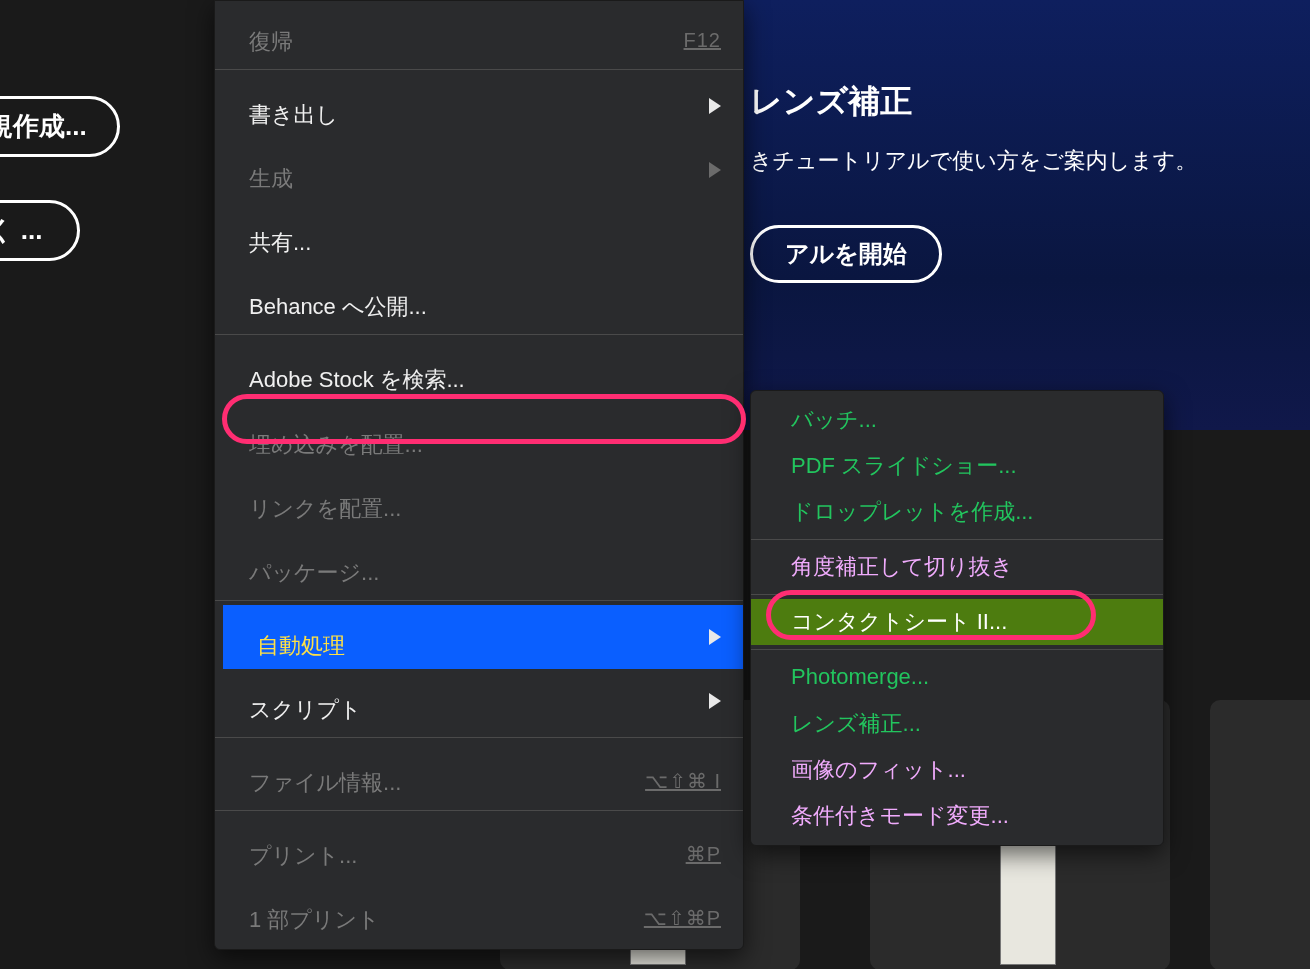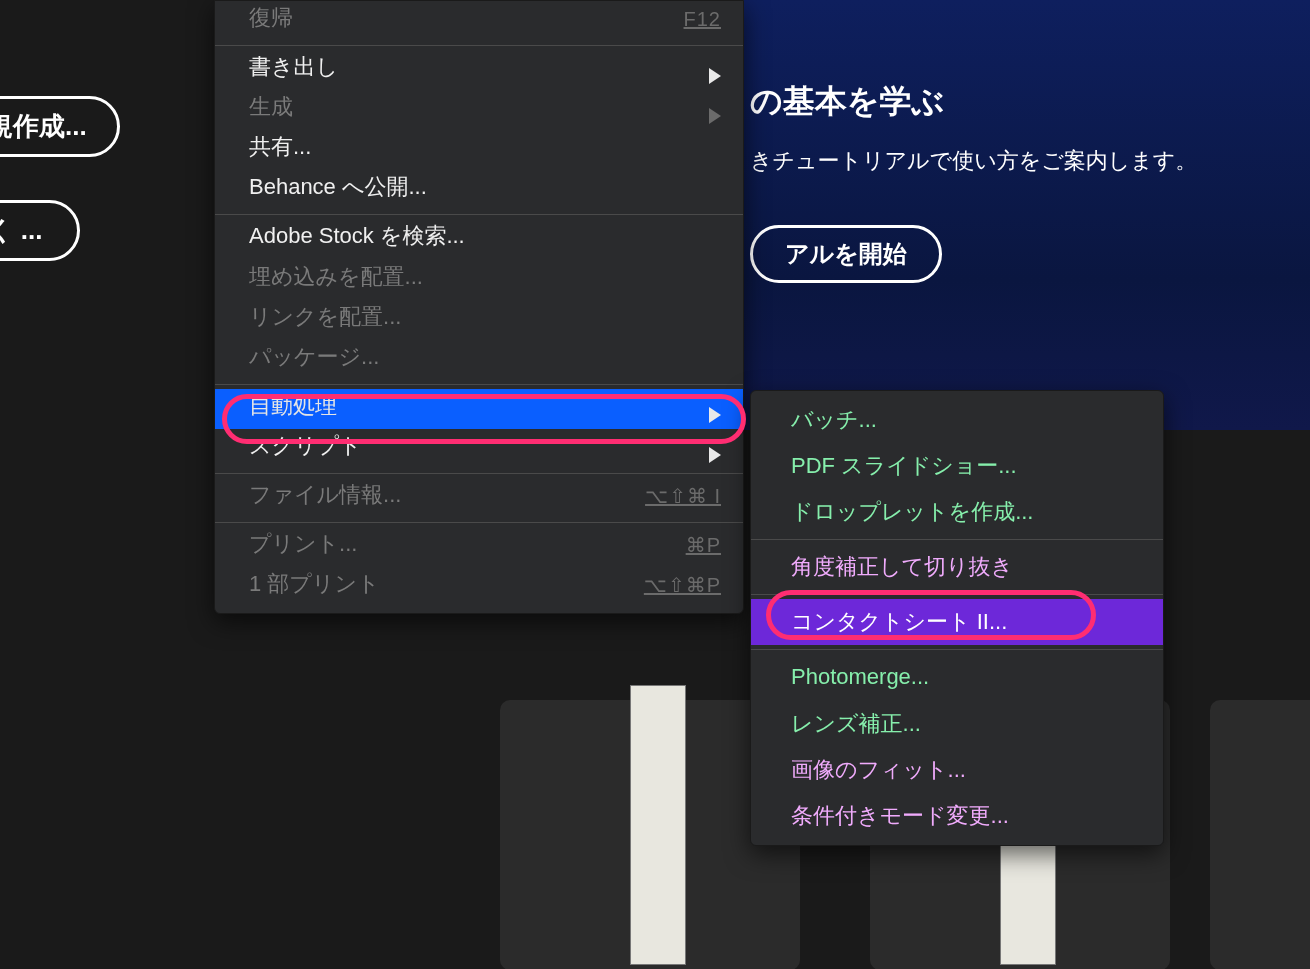--- a/index.html
+++ b/index.html
@@ -100,9 +100,9 @@
   }
   .menu-item {
     display: flex;
-    align-items: flex-end;
+    align-items: flex-start;
     justify-content: space-between;
-    padding: 0 22px 6px 34px;
+    padding: 24px 22px 6px 34px;
     font-size: 22px;
     line-height: 1.55;
     color: #f0f0f0;

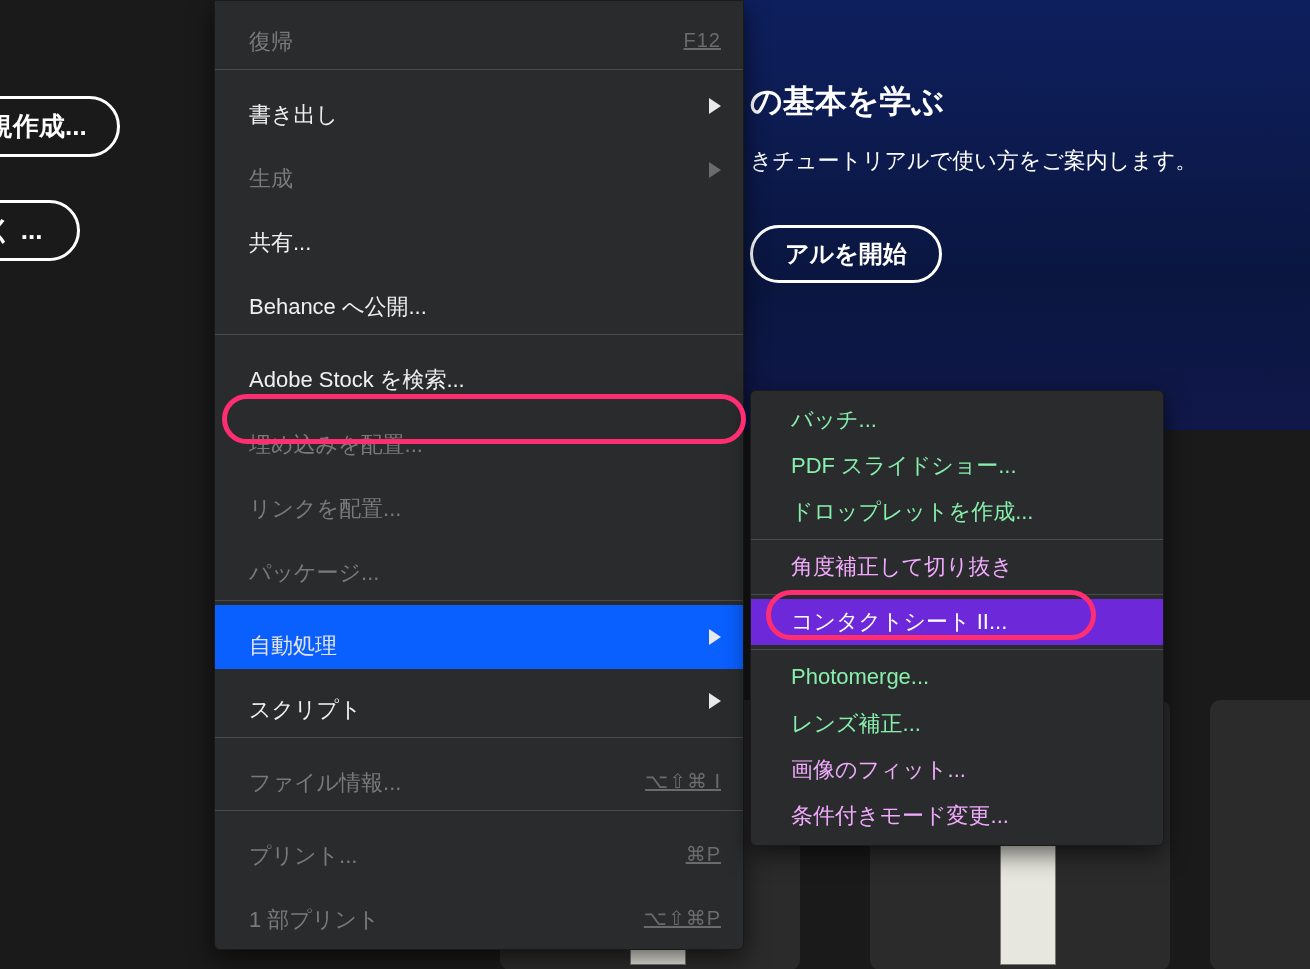--- a/index.html
+++ b/index.html
@@ -174,7 +174,7 @@
 
 <div class="hero">
   <div class="hero-inner">
-    <div class="hero-title">の基本を学ぶ</div>
+    <div class="hero-title">レンズ補正</div>
     <div class="hero-sub">きチュートリアルで使い方をご案内します。</div>
   </div>
   <div class="hero-btn">アルを開始</div>

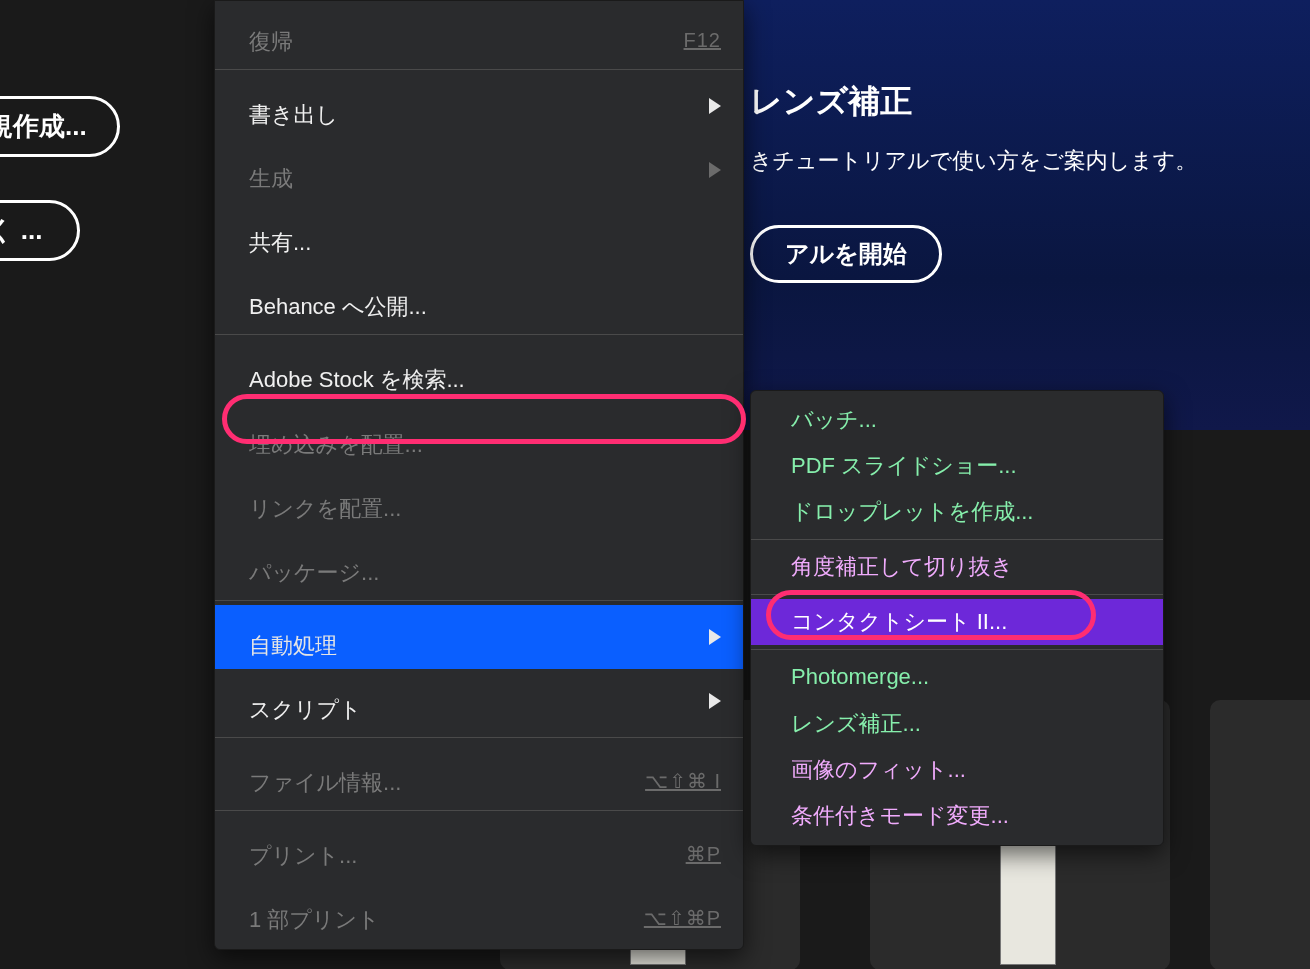--- a/index.html
+++ b/index.html
@@ -154,7 +154,7 @@
     padding: 6px 22px 6px 40px;
     font-size: 22px;
     line-height: 1.55;
-    color: #86efac;
+    color: #22c55e;
     cursor: default;
   }
   .sub-item.disabled { color: #f0abfc; }

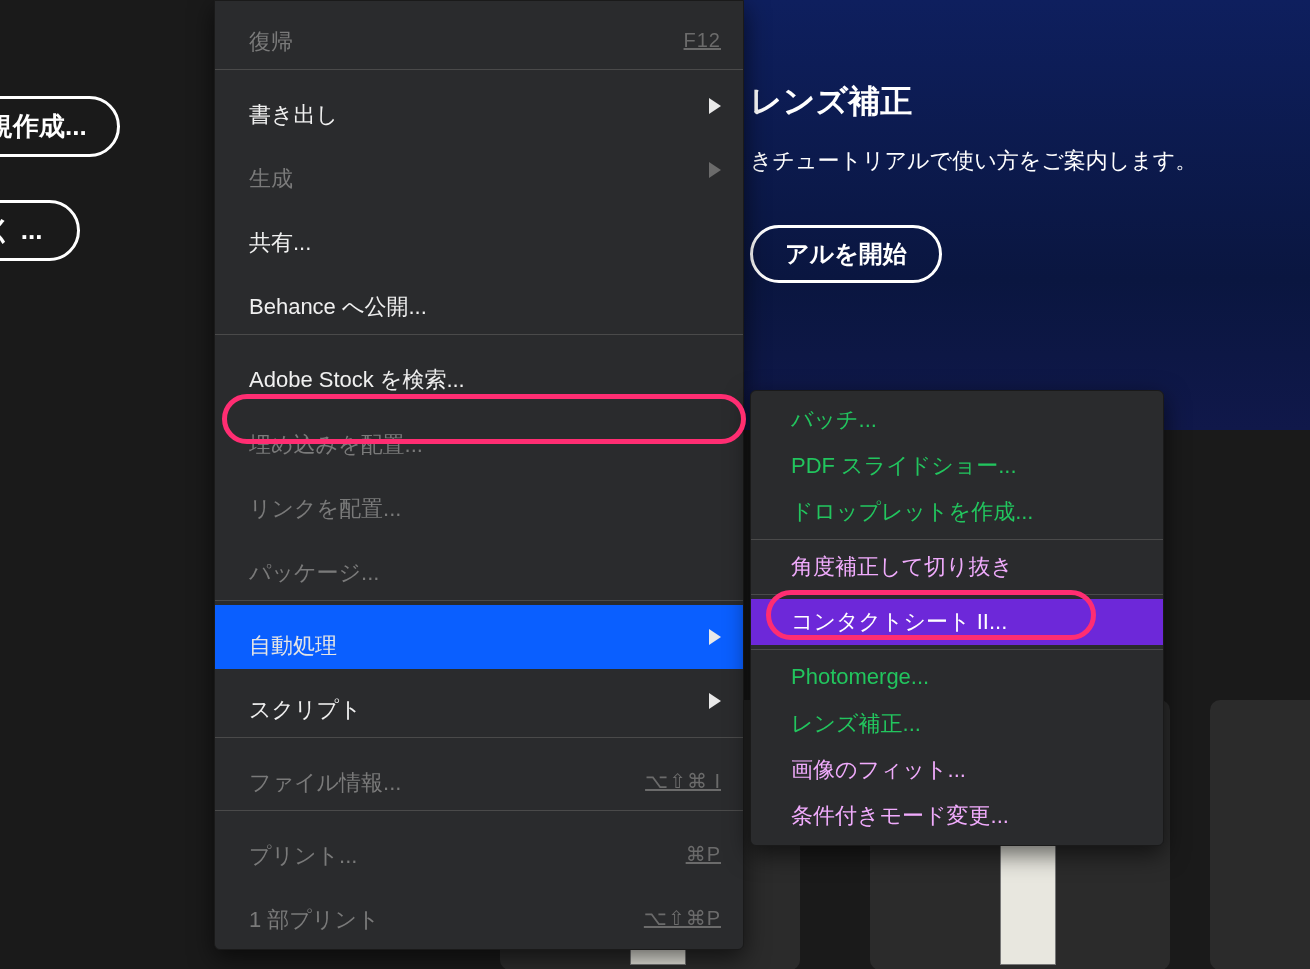--- a/index.html
+++ b/index.html
@@ -159,7 +159,7 @@
   }
   .sub-item.disabled { color: #f0abfc; }
   .sub-item.selected-sub {
-    background: #6d28d9;
+    background: #4d7c0f;
     color: #fff;
   }
   .ring-sub {

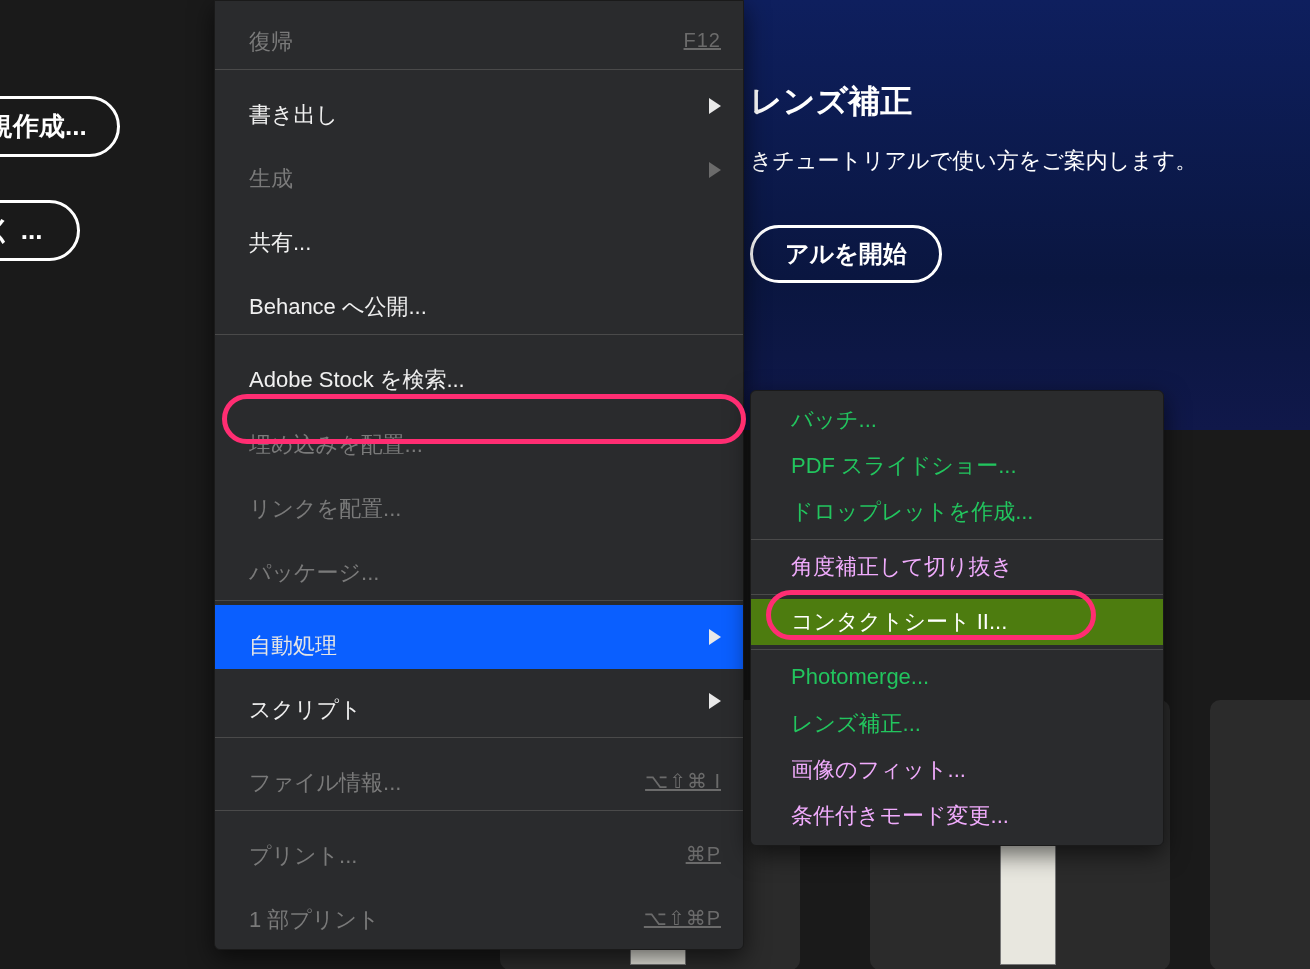--- a/index.html
+++ b/index.html
@@ -123,7 +123,8 @@
 
   .menu-item.selected-main {
     background: #0a5fff;
-    color: #e5e5e5;
+    color: #fde047;
+    margin-left: 8px;
   }
   .highlight-ring {
     position: absolute;

